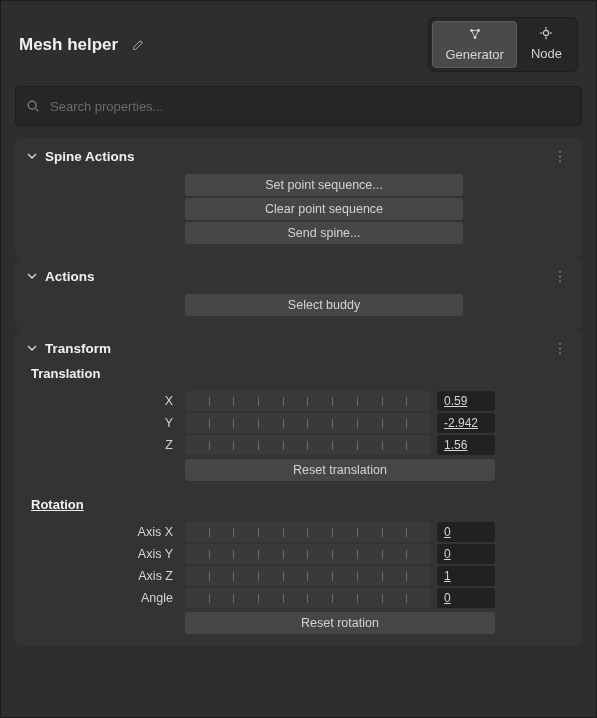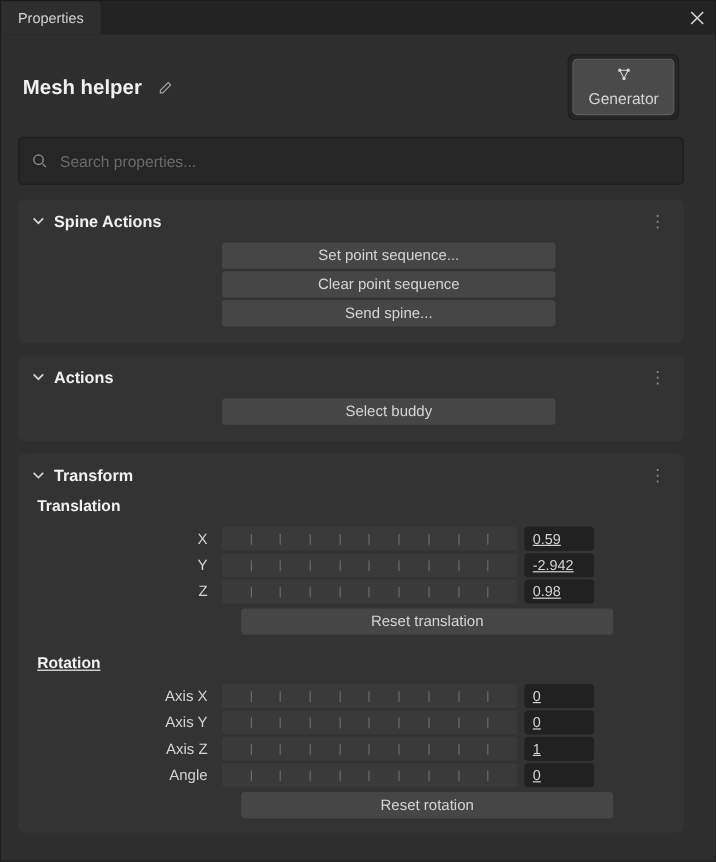--- a/index.html
+++ b/index.html
@@ -214,17 +214,6 @@
 
 <div class="window">
 
-  <div class="tabbar">
-    <div class="tab">
-      <span>Properties</span>
-    </div>
-    <div class="spacer"></div>
-    <div class="close-btn">
-      <svg width="12" height="12" viewBox="0 0 12 12">
-          <path d="M1 1 L11 11 M11 1 L1 11" stroke="currentColor" stroke-width="1.4" fill="none"></path>
-        </svg>
-    </div>
-  </div>
 
   <div class="body">
 

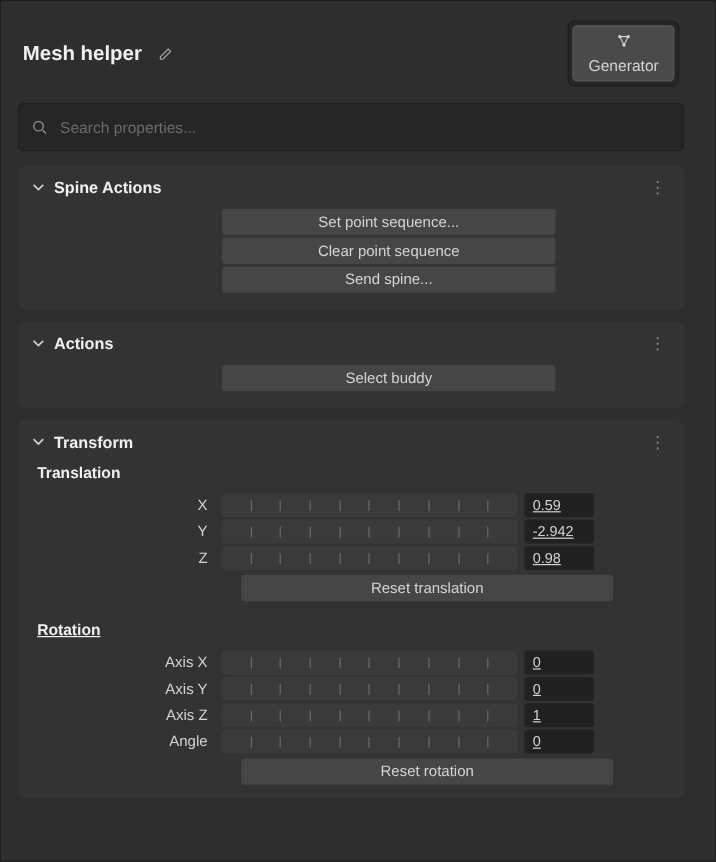--- a/index.html
+++ b/index.html
@@ -59,7 +59,7 @@
     flex:1;
     background: var(--bg-panel);
     display:flex; flex-direction:column;
-    padding:0 12px 10px 0;
+    padding:0 0 10px 0;
     overflow:hidden;
   }
   

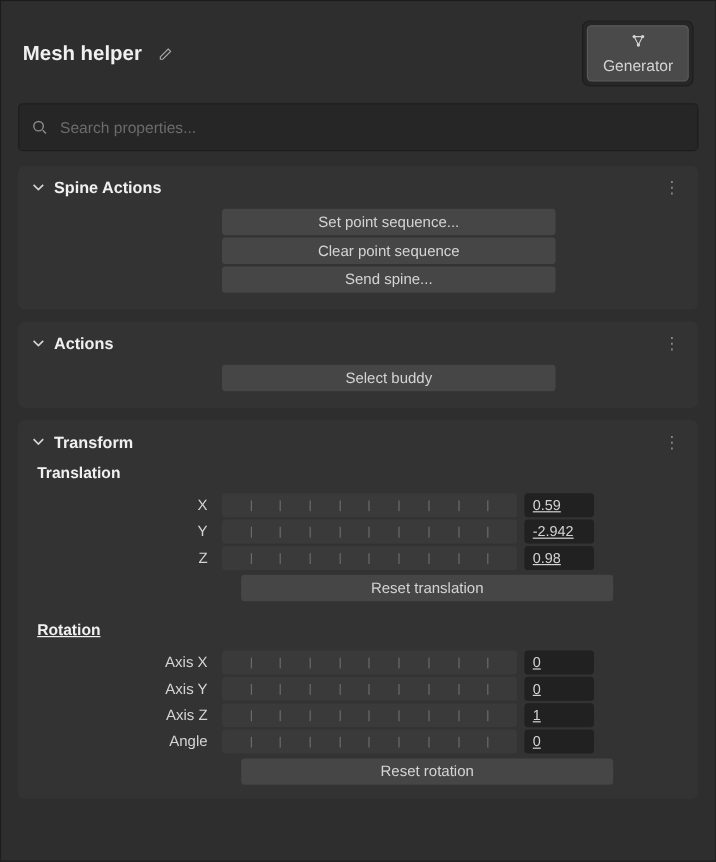--- a/index.html
+++ b/index.html
@@ -235,6 +235,13 @@
             </svg>
           <span>Generator</span>
         </div>
+        <div class="mode-btn">
+          <svg viewBox="0 0 16 16">
+              <circle cx="8" cy="8" r="3" fill="none" stroke="currentColor" stroke-width="1.2"></circle>
+              <path d="M8 1 L8 4 M8 12 L8 15 M1 8 L4 8 M12 8 L15 8" stroke="currentColor" stroke-width="1.2"></path>
+            </svg>
+          <span>Node</span>
+        </div>
       </div>
     </div>
 

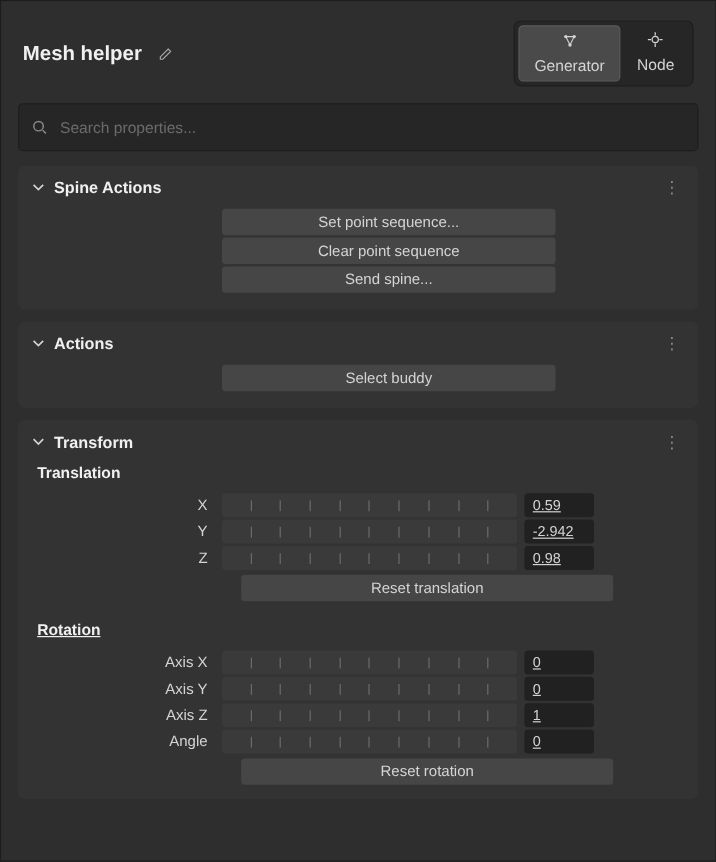--- a/index.html
+++ b/index.html
@@ -125,7 +125,7 @@
     margin:0 8px 0 14px;
     padding-right:6px;
     overflow-y:auto;
-    display:flex; flex-direction:column; gap:10px;
+    display:flex; flex-direction:column; 
   }
   .scroll::-webkit-scrollbar { width:6px; }
   .scroll::-webkit-scrollbar-track { background: transparent; }

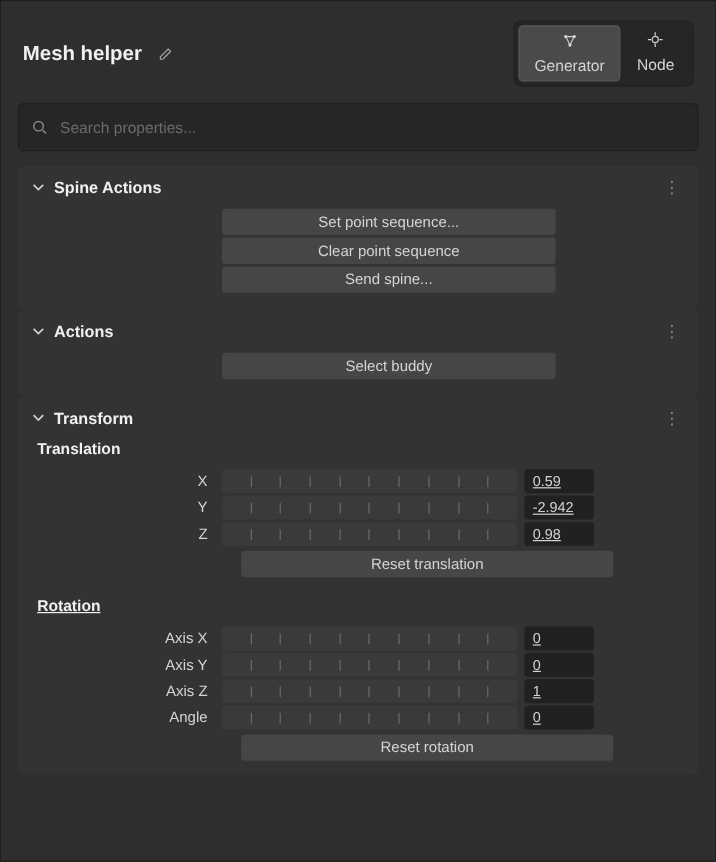--- a/index.html
+++ b/index.html
@@ -365,7 +365,7 @@
               <span class="tick"></span>
             </div>
           <div class="value-box">
-              <span>0.98</span>
+              <span>1.56</span>
             </div>
         </div>
         <div class="center-wrap">

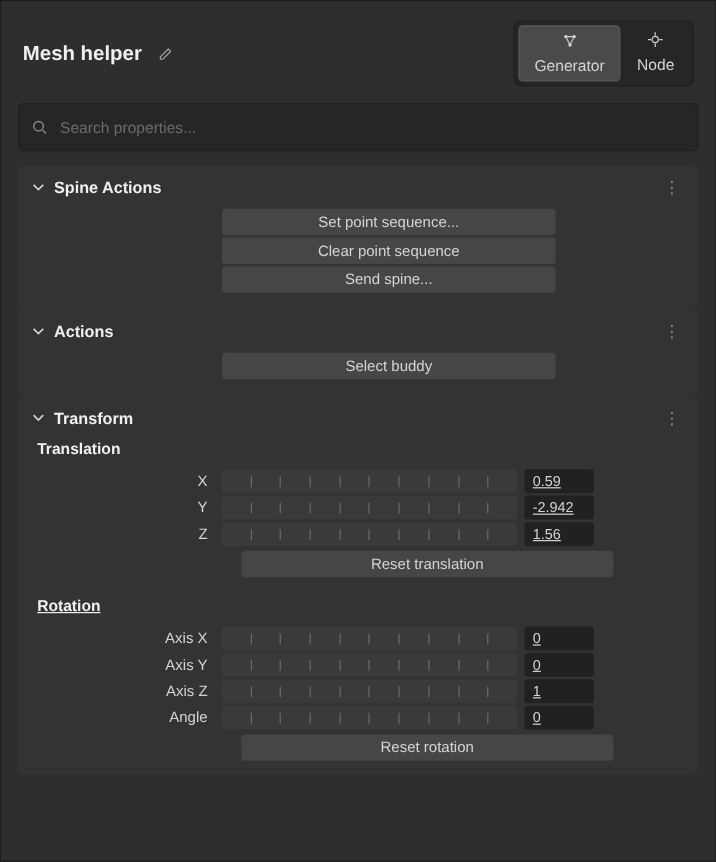--- a/index.html
+++ b/index.html
@@ -205,7 +205,6 @@
     display:flex; align-items:center; justify-content:center;
     font-size:12.5px;
     margin-top:2px;
-    margin-left:16px;
   }
   .center-wrap { display:flex; justify-content:flex-start; padding-left:160px; }
 </style>

